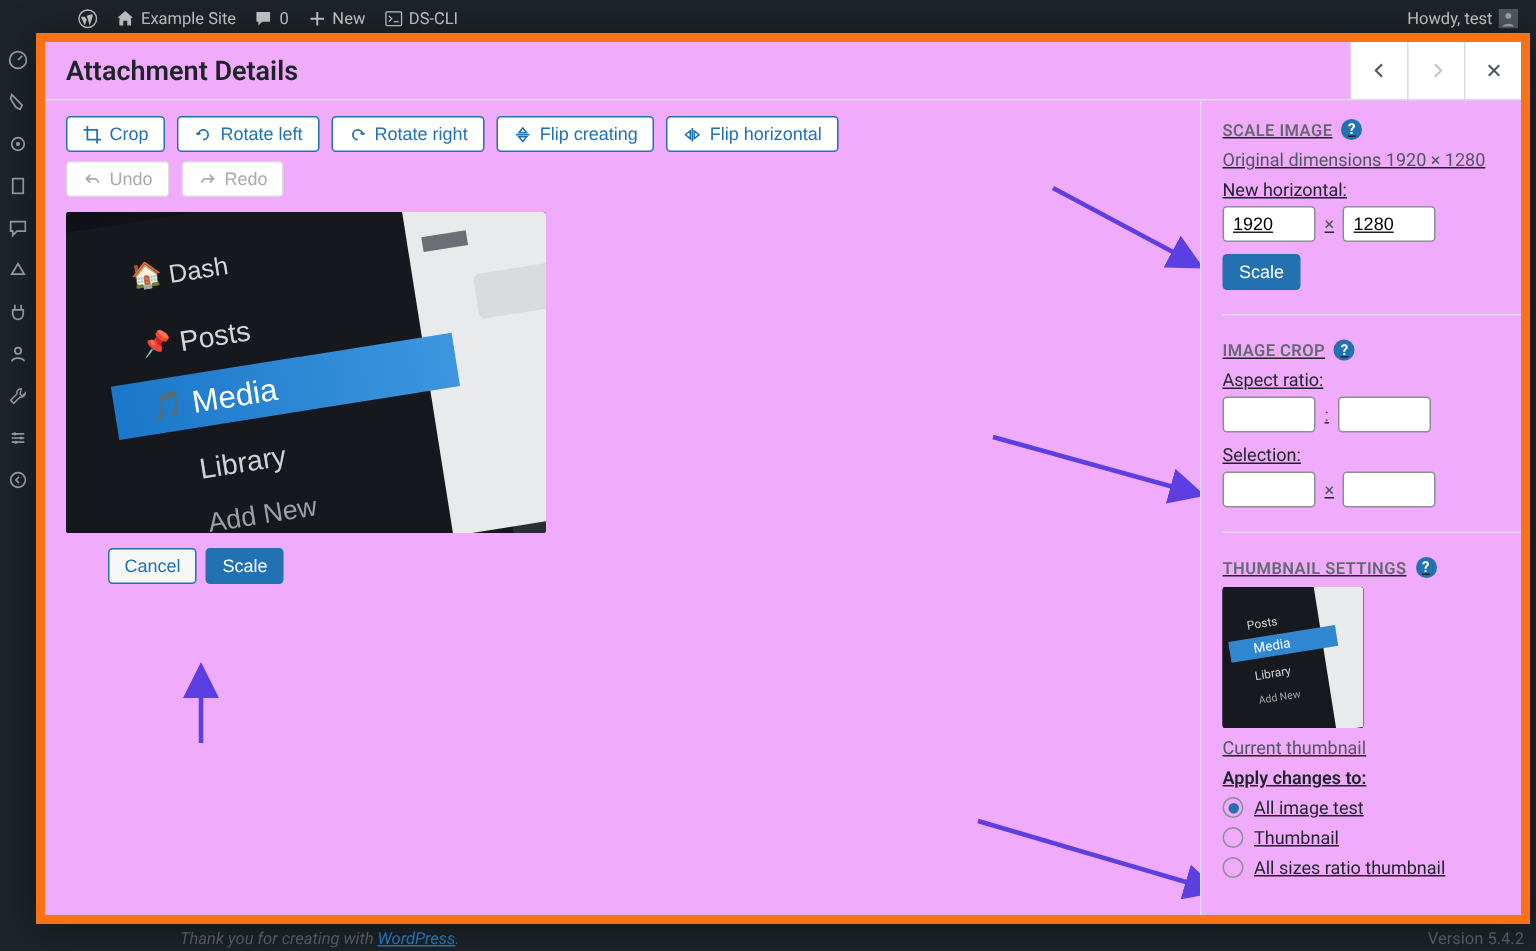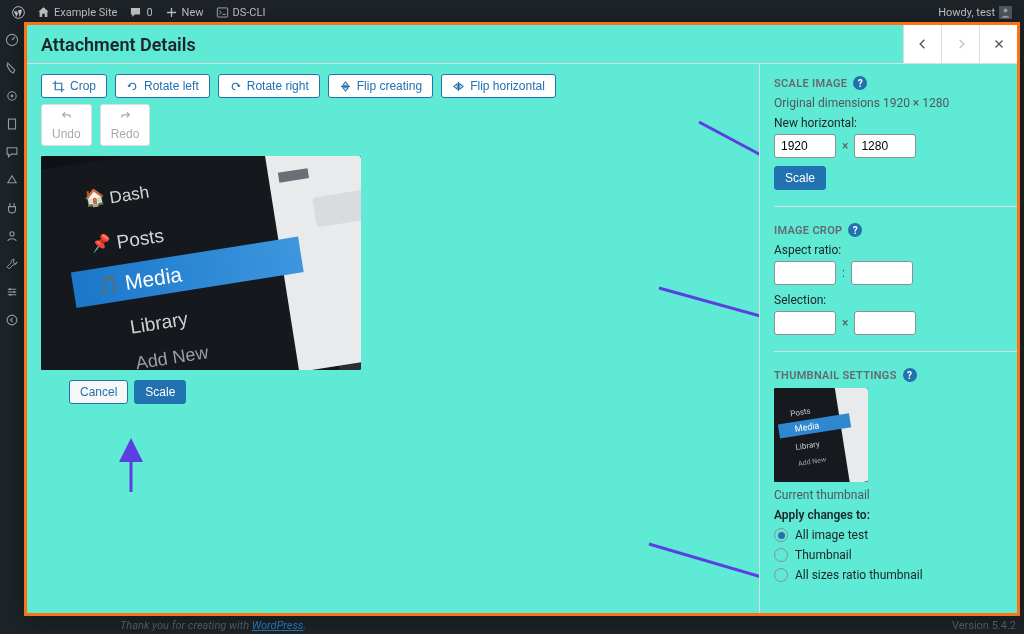--- a/index.html
+++ b/index.html
@@ -7,7 +7,7 @@
   body { background: #1d2327; position: relative; }
 
   
-  .adminbar { height: 22px; background: #1d2327; color: #c3c4c7; display: flex; align-items: center; font-size: 11px; padding: 12px 6px; }
+  .adminbar { height: 22px; background: #1d2327; color: #c3c4c7; display: flex; align-items: center; font-size: 11px; padding: 12px 6px; margin-left: 40px; }
   .adminbar .ab-item { display: flex; align-items: center; gap: 4px; padding: 0 6px; }
   .adminbar .ab-spacer { flex: 1; }
   .adminbar svg { width: 13px; height: 13px; fill: #c3c4c7; }

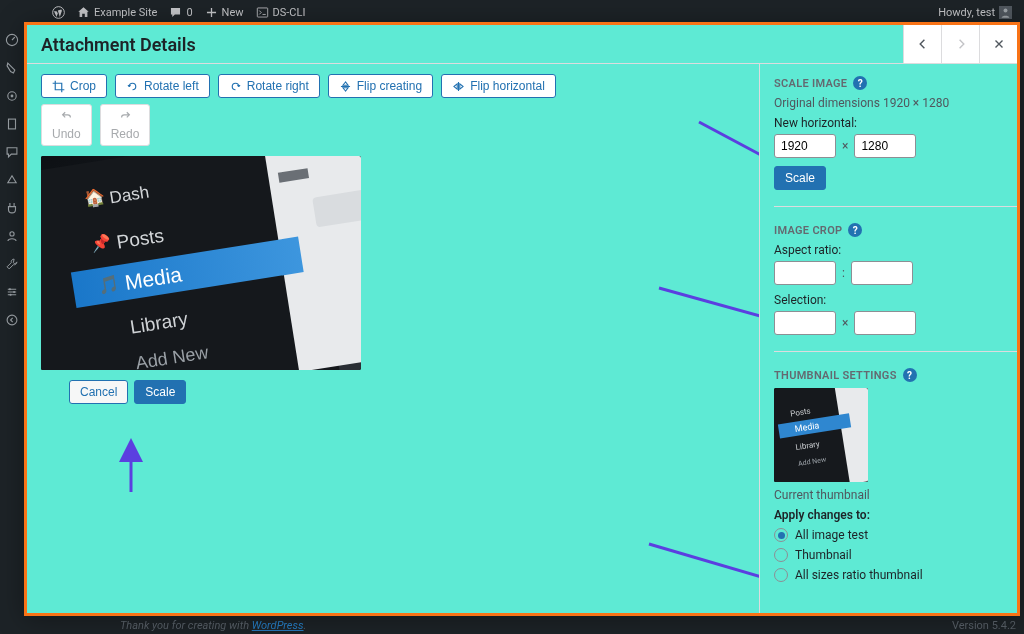--- a/index.html
+++ b/index.html
@@ -23,7 +23,7 @@
   .footer-bar .ver { font-style: normal; }
 
   
-  .modal { position: absolute; top: 22px; left: 24px; right: 4px; bottom: 18px; background: #5eead4; border: 3px solid #f97316; box-shadow: 0 3px 25px rgba(0,0,0,.35); display: flex; flex-direction: column; }
+  .modal { position: absolute; top: 22px; left: 24px; right: 4px; bottom: 18px; background: #f0abfc; border: 6px solid #f97316; box-shadow: 0 3px 25px rgba(0,0,0,.35); display: flex; flex-direction: column; }
   .modal-header { display: flex; align-items: center; border-bottom: 1px solid #dcdcde; min-height: 38px; }
   .modal-header h1 { font-size: 18px; font-weight: 600; color: #1d2327; padding: 8px 14px; }
   .modal-header .hspace { flex: 1; }

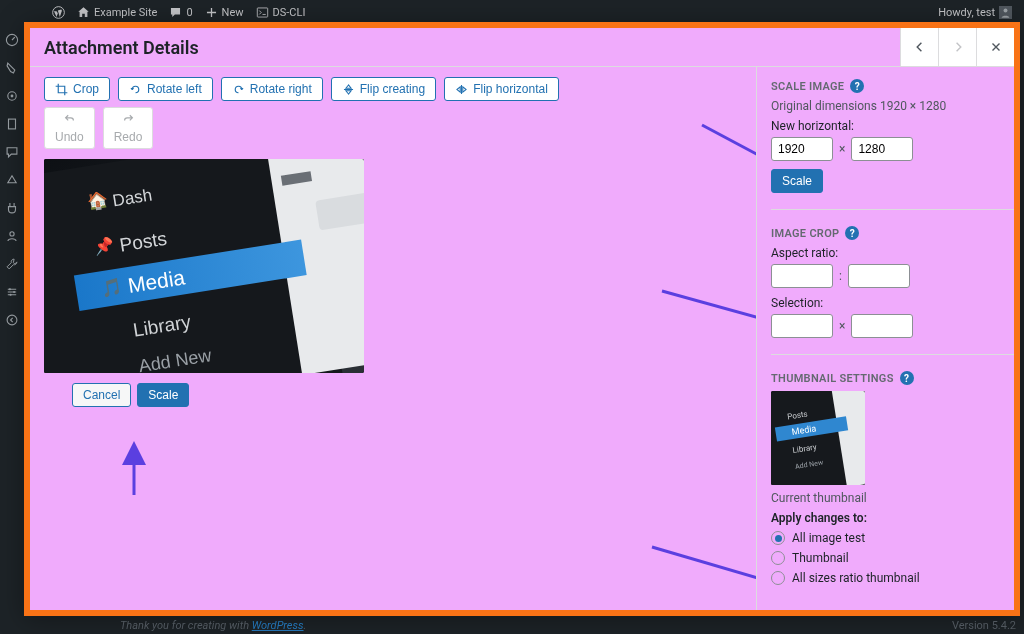--- a/index.html
+++ b/index.html
@@ -47,7 +47,7 @@
   .btn-cancel { border: 1px solid #2271b1; color: #2271b1; background: #f6f7f7; font-size: 12px; padding: 4px 10px; border-radius: 3px; cursor: pointer; }
 
   
-  .sidebar { width: 258px; border-left: 1px solid #dcdcde; padding: 12px 0 20px 14px; font-size: 12px; color: #1d2327; overflow: auto; }
+  .sidebar { width: 214px; border-left: 1px solid #dcdcde; padding: 12px 0 20px 14px; font-size: 12px; color: #1d2327; overflow: auto; text-decoration: underline; }
   .sb-title { text-transform: uppercase; font-size: 11px; font-weight: 600; color: #646970; letter-spacing: .3px; display: flex; align-items: center; gap: 6px; margin-bottom: 6px; }
   .help-icon { width: 14px; height: 14px; border-radius: 50%; background: #2271b1; color: #fff; font-size: 10px; font-weight: 700; display: inline-flex; align-items: center; justify-content: center; }
   .sb-text { color: #50575e; font-size: 12px; margin-bottom: 6px; }

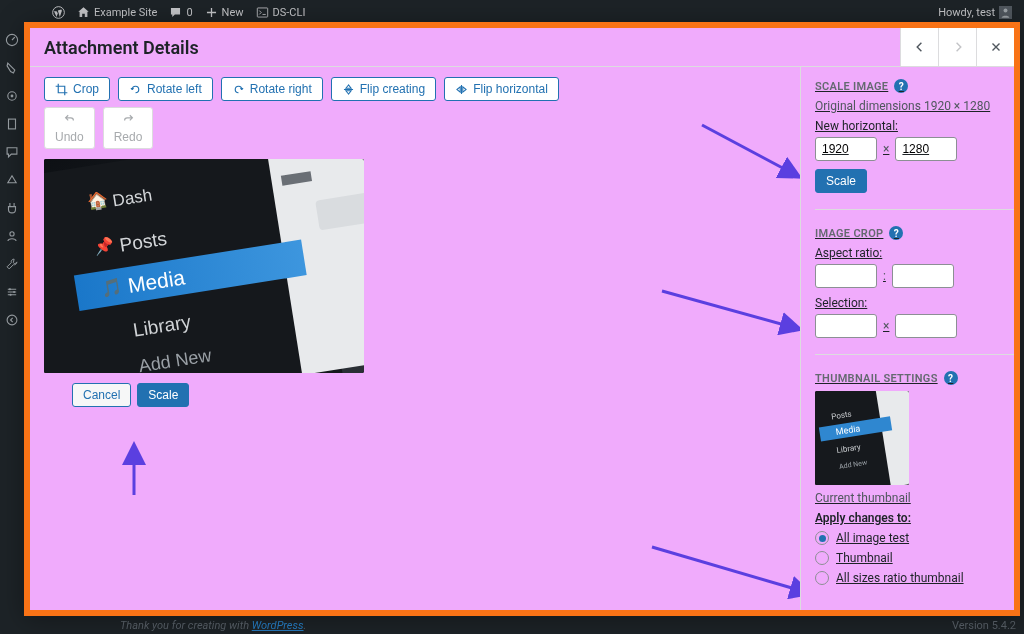--- a/index.html
+++ b/index.html
@@ -38,7 +38,7 @@
   .toolbar { display: flex; gap: 8px; flex-wrap: wrap; }
   .btn { border: 1px solid #2271b1; color: #2271b1; background: #fff; font-size: 12px; padding: 4px 10px; border-radius: 3px; display: inline-flex; align-items: center; gap: 5px; cursor: pointer; }
   .btn svg { width: 13px; height: 13px; fill: currentColor; }
-  .btn.disabled { border-color: #dcdcde; color: #a7aaad; cursor: default; flex-direction: column; }
+  .btn.disabled { border-color: #dcdcde; color: #a7aaad; cursor: default; }
   .toolbar2 { margin-top: 6px; display: flex; gap: 8px; }
   .img-canvas { margin-top: 10px; width: 320px; height: 214px; position: relative; background: #000; overflow: hidden; border-radius: 2px; }
   .img-canvas svg { width: 100%; height: 100%; display: block; }

